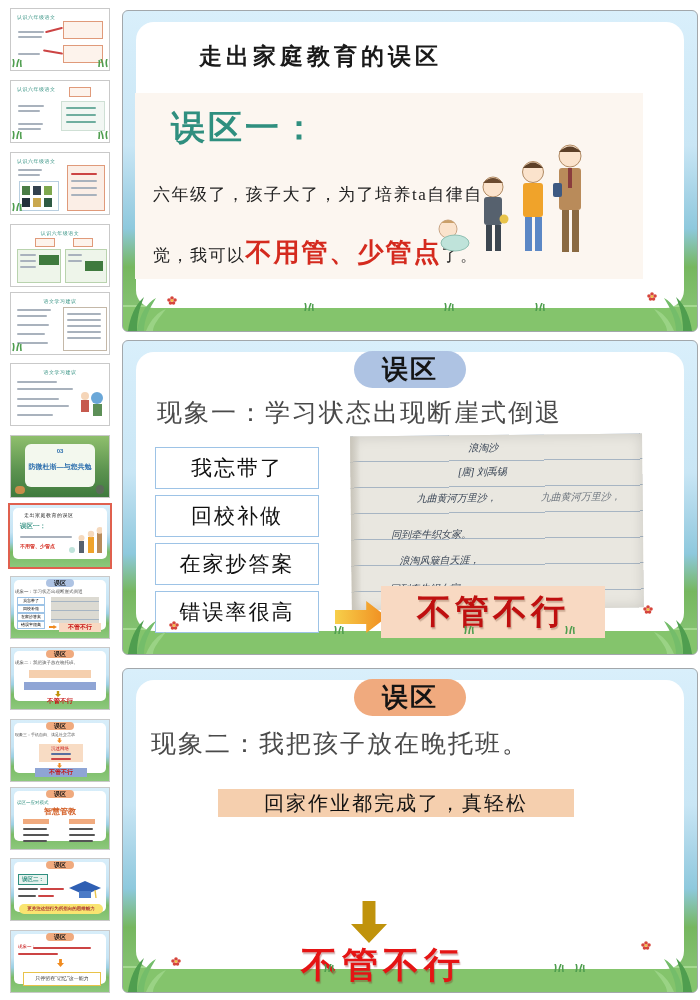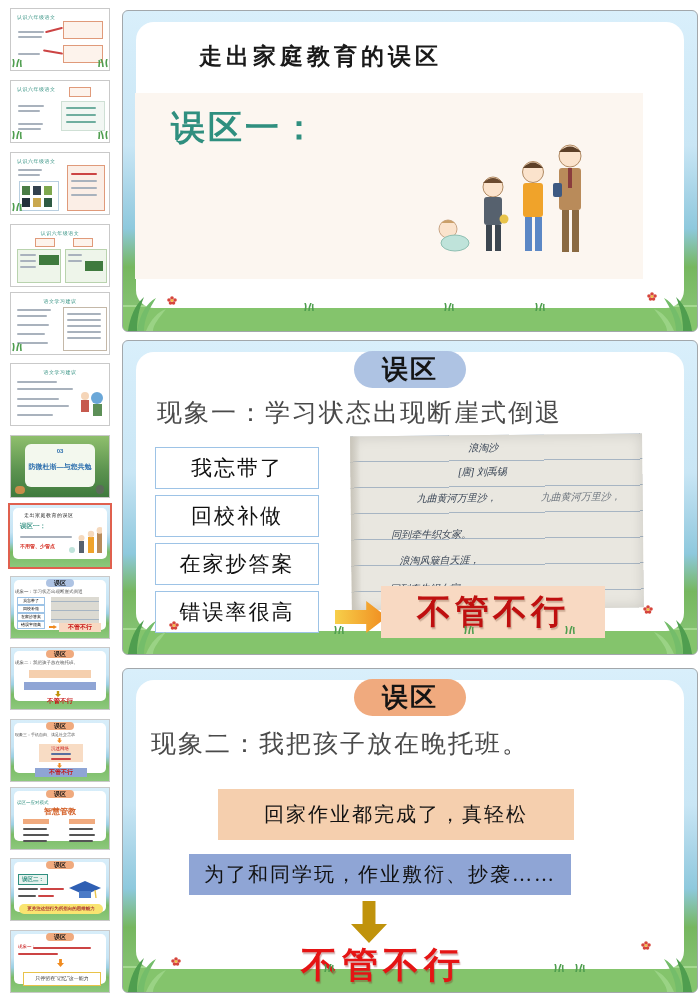--- a/index.html
+++ b/index.html
@@ -331,6 +331,7 @@
   <div class="serif title">走出家庭教育的误区</div>
   <div class="panel"></div>
   <div class="serif sub">误区一：</div>
+  <div class="serif body1">六年级了，孩子大了，为了培养ta自律自</div>
   <svg style="position:absolute;left:312px;top:130px;width:152px;height:114px">
 
     <circle cx="13" cy="88" r="9" fill="#fbe3cc" stroke="#c9a585" stroke-width="1"></circle>

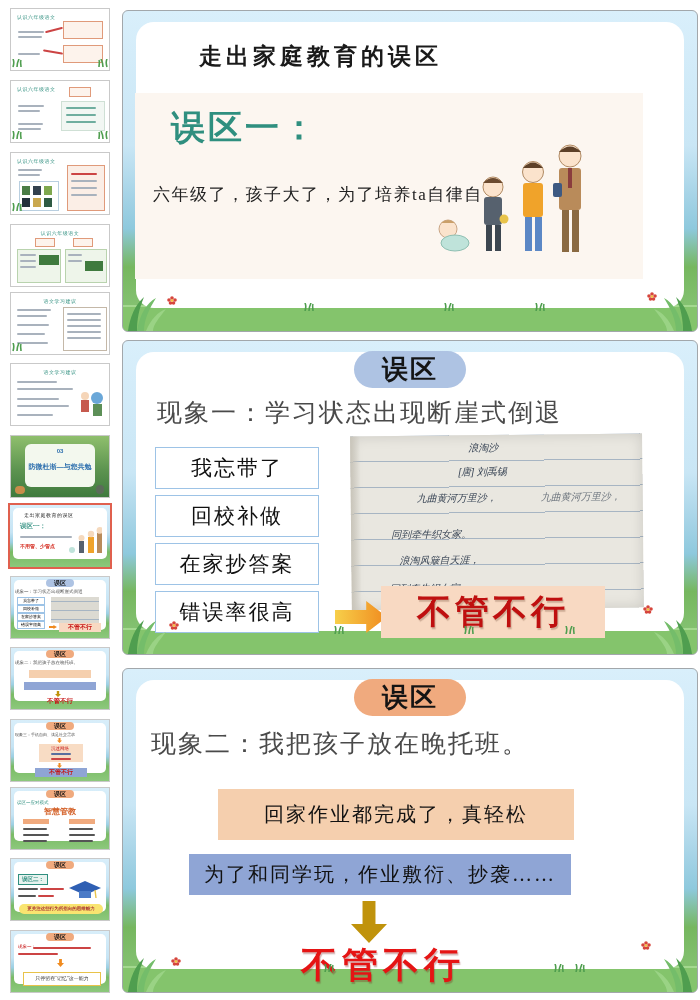--- a/index.html
+++ b/index.html
@@ -332,6 +332,9 @@
   <div class="panel"></div>
   <div class="serif sub">误区一：</div>
   <div class="serif body1">六年级了，孩子大了，为了培养ta自律自</div>
+  <div class="serif body2">
+    <span>觉，我可以</span><span class="red-em">不用管、少管点</span><span>了。</span>
+  </div>
   <svg style="position:absolute;left:312px;top:130px;width:152px;height:114px">
 
     <circle cx="13" cy="88" r="9" fill="#fbe3cc" stroke="#c9a585" stroke-width="1"></circle>

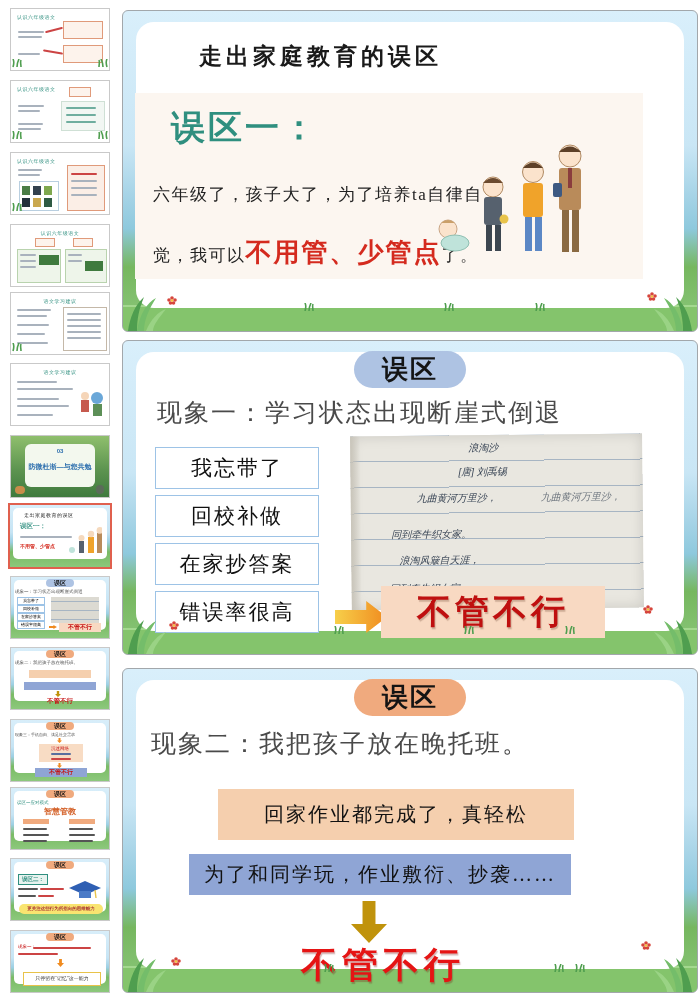--- a/index.html
+++ b/index.html
@@ -79,7 +79,7 @@
                        text-shadow:1px 2px 1px rgba(80,40,20,.25);}
 
   
-  #slide3 .peach-box{position:absolute;left:95px;top:120px;width:356px;height:51px;background:#f5cfae;
+  #slide3 .peach-box{position:absolute;left:95px;top:120px;width:356px;height:28px;background:#f5cfae;
                      display:flex;align-items:center;justify-content:center;font-size:20px;color:#111;letter-spacing:2px;}
   #slide3 .blue-box{position:absolute;left:66px;top:185px;width:382px;height:41px;background:#8fa5d5;
                     display:flex;align-items:center;justify-content:center;font-size:20px;color:#111;letter-spacing:2px;}

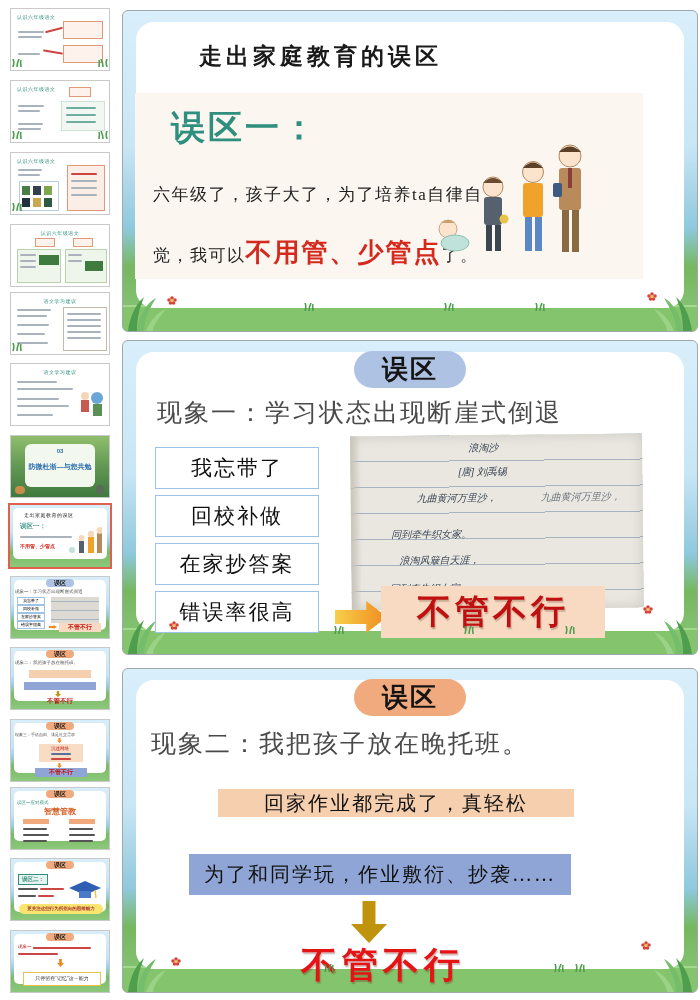--- a/index.html
+++ b/index.html
@@ -437,7 +437,6 @@
   <div class="badge orange">误区</div>
   <div class="serif phenom" style="left:28px;top:58px">现象二：我把孩子放在晚托班。</div>
   <div class="serif peach-box">回家作业都完成了，真轻松</div>
-  <div class="serif blue-box">为了和同学玩，作业敷衍、抄袭……</div>
   <div class="arrow-down"></div>
   <div class="serif result-text">不管不行</div>
   <svg class="plant" style="left:2px">

